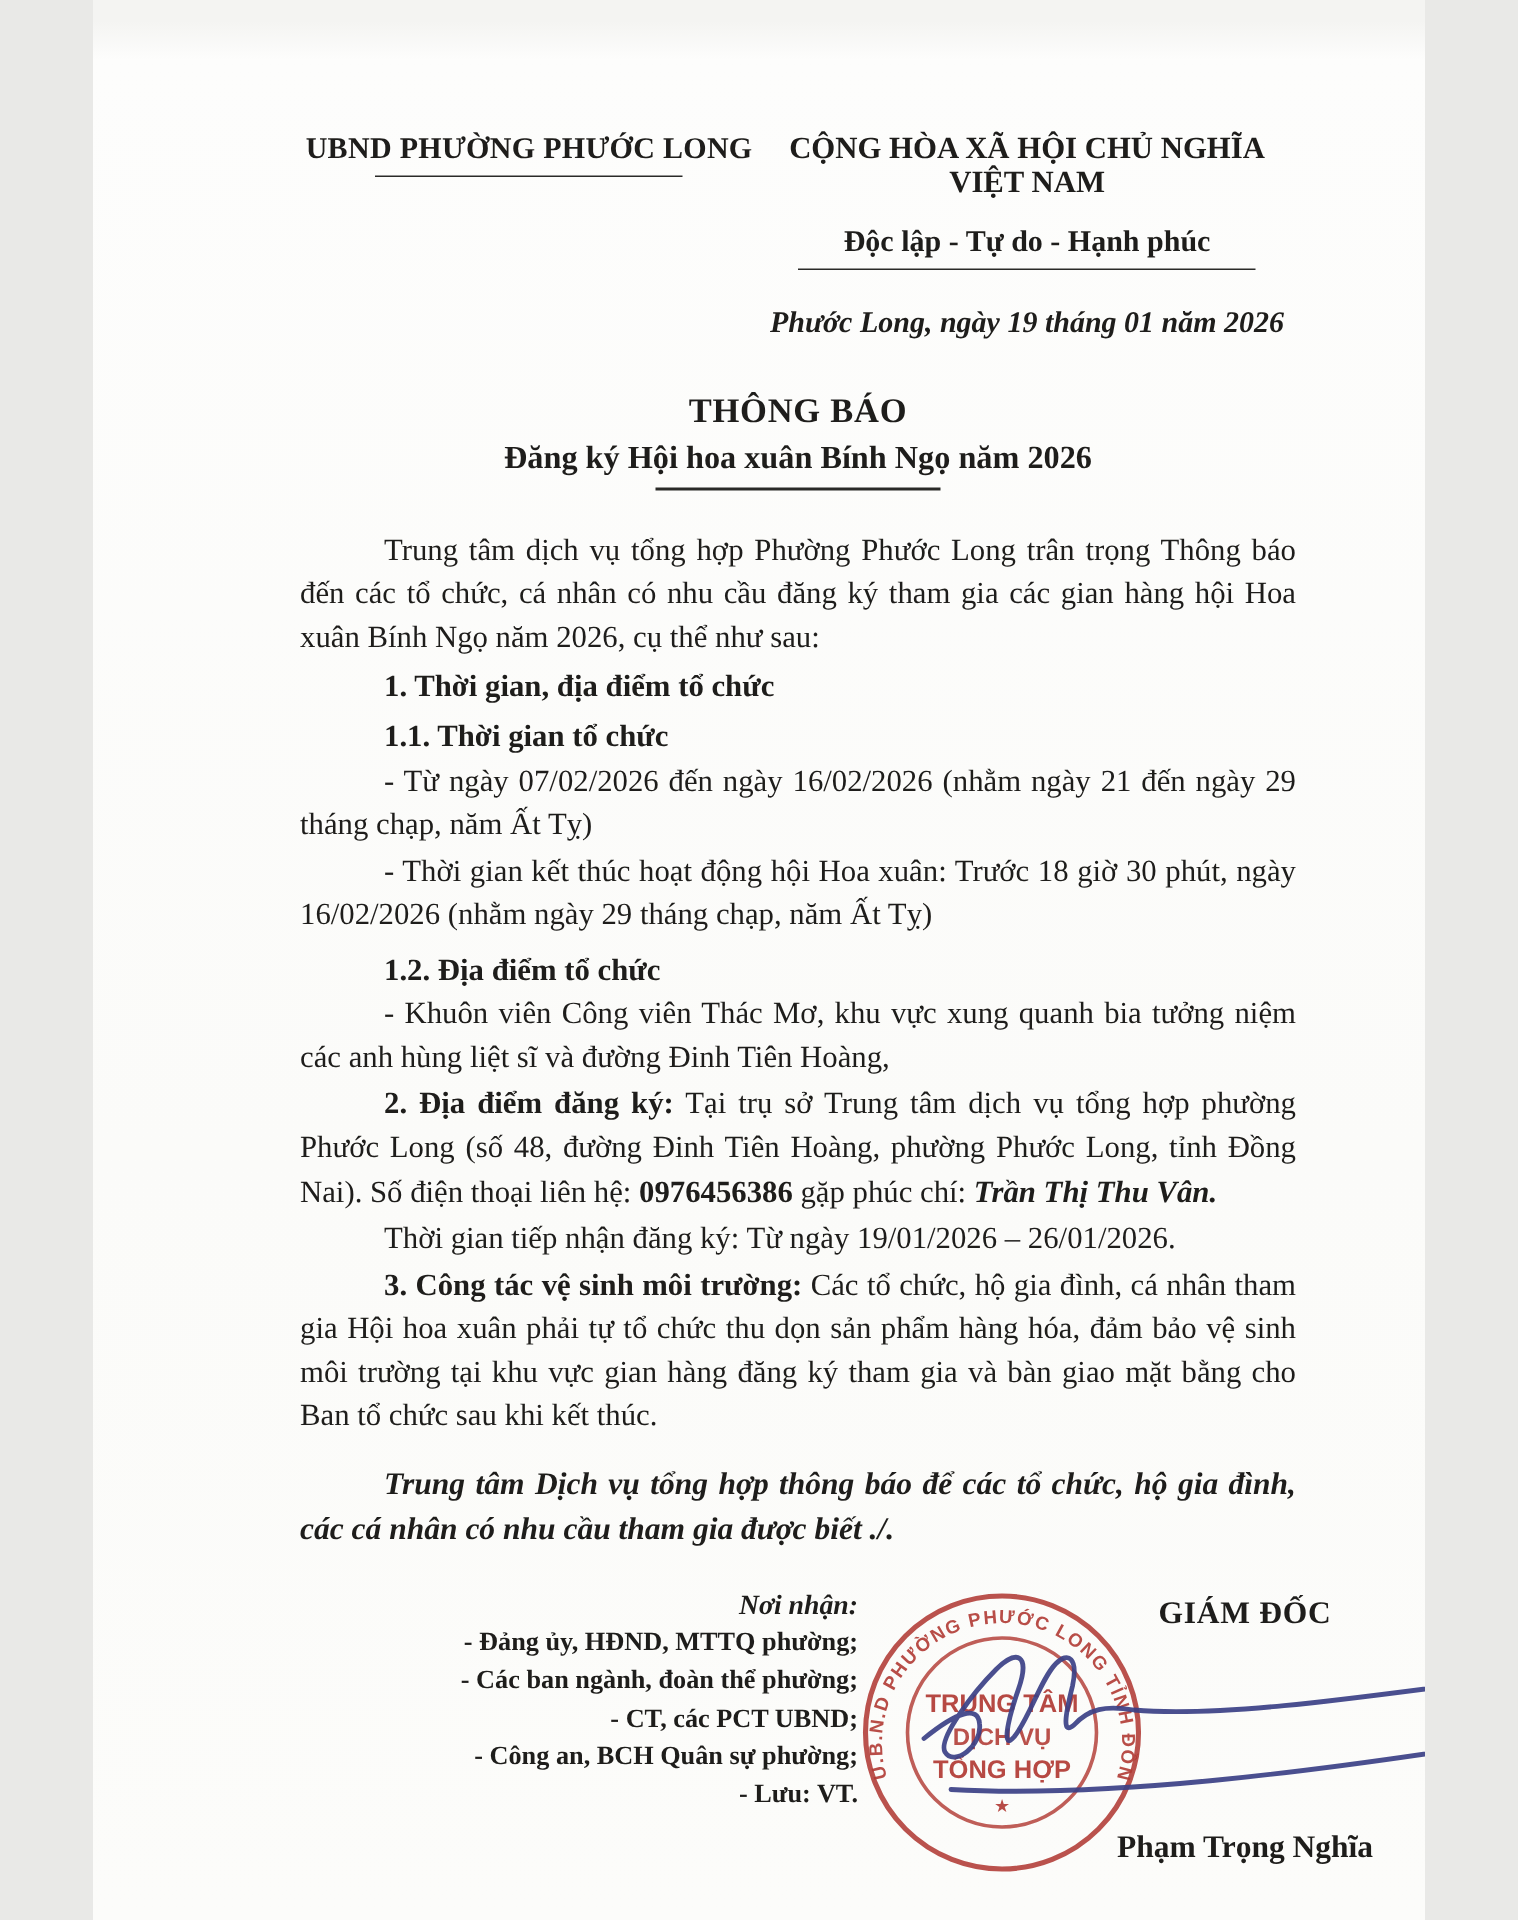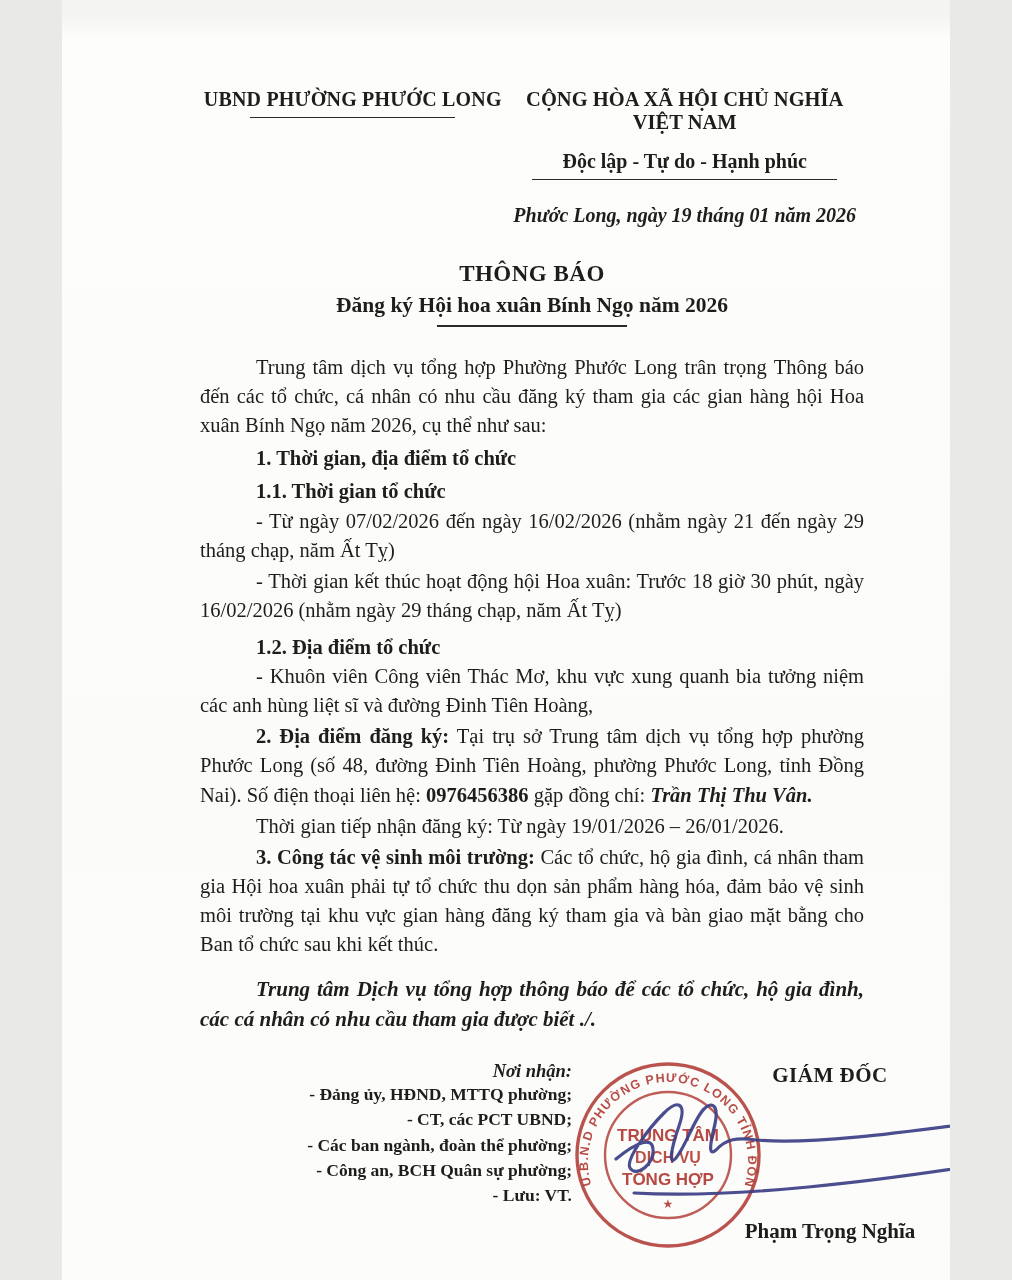--- a/index.html
+++ b/index.html
@@ -94,7 +94,7 @@
       <p class="heading mt">1.2. Địa điểm tổ chức</p>
       <p class="para">- Khuôn viên Công viên Thác Mơ, khu vực xung quanh bia tưởng niệm các anh hùng liệt sĩ và đường Đinh Tiên Hoàng,</p>
 
-      <p class="para mt"><span class="bold">2. Địa điểm đăng ký:</span><span> Tại trụ sở Trung tâm dịch vụ tổng hợp phường Phước Long (số 48, đường Đinh Tiên Hoàng, phường Phước Long, tỉnh Đồng Nai). Số điện thoại liên hệ: </span><span class="bold">0976456386</span><span> gặp đồng chí: </span><span class="bolditalic">Trần Thị Thu Vân.</span></p>
+      <p class="para mt"><span class="bold">2. Địa điểm đăng ký:</span><span> Tại trụ sở Trung tâm dịch vụ tổng hợp phường Phước Long (số 48, đường Đinh Tiên Hoàng, phường Phước Long, tỉnh Đồng Nai). Số điện thoại liên hệ: </span><span class="bold">0976456386</span><span> gặp phúc chí: </span><span class="bolditalic">Trần Thị Thu Vân.</span></p>
 
       <p class="para">Thời gian tiếp nhận đăng ký: Từ ngày 19/01/2026 – 26/01/2026.</p>
 

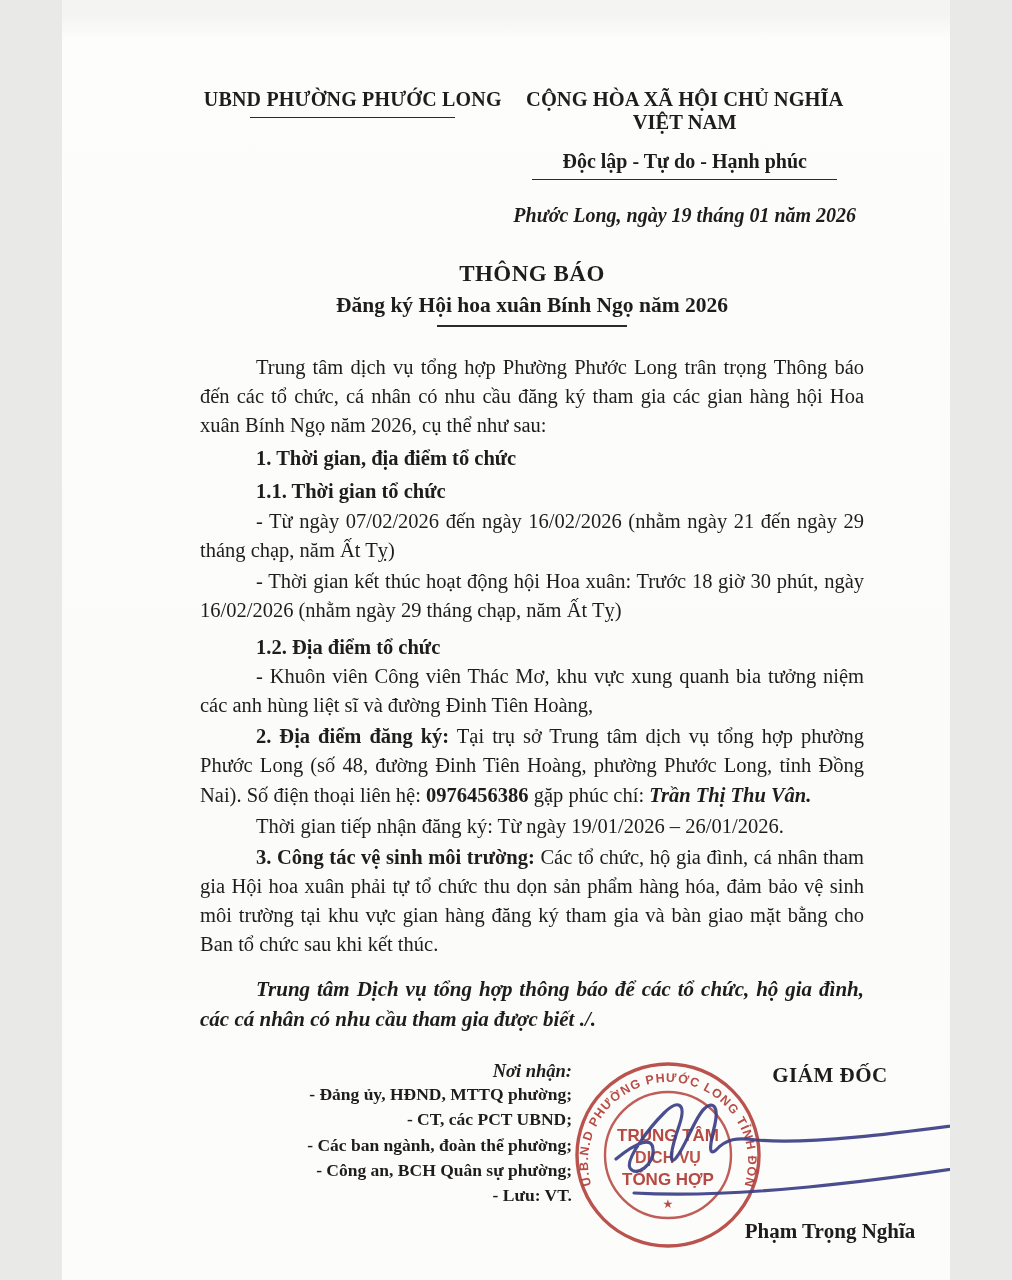--- a/index.html
+++ b/index.html
@@ -107,8 +107,8 @@
       <div class="recipients">
         <div class="recipients-heading">Nơi nhận:</div>
         <div class="recipient-item">- Đảng ủy, HĐND, MTTQ phường;</div>
+        <div class="recipient-item">- Các ban ngành, đoàn thể phường;</div>
         <div class="recipient-item">- CT, các PCT UBND;</div>
-        <div class="recipient-item">- Các ban ngành, đoàn thể phường;</div>
         <div class="recipient-item">- Công an, BCH Quân sự phường;</div>
         <div class="recipient-item">- Lưu: VT.</div>
       </div>

